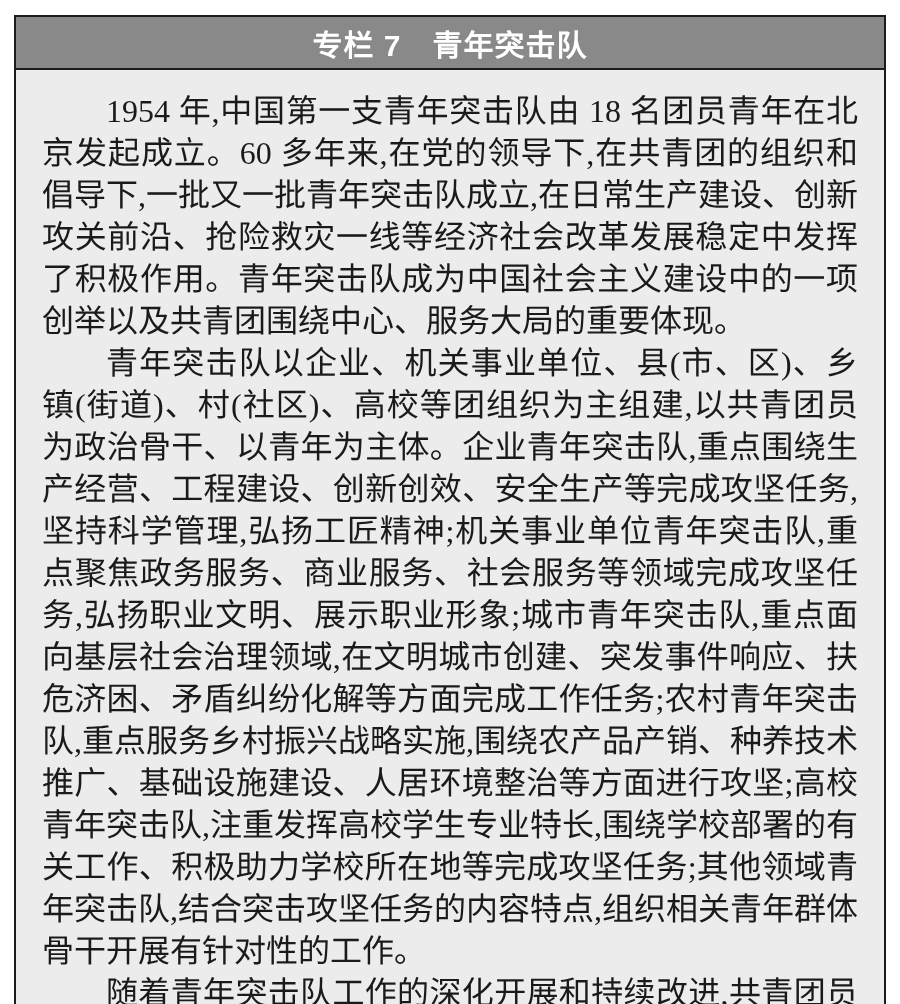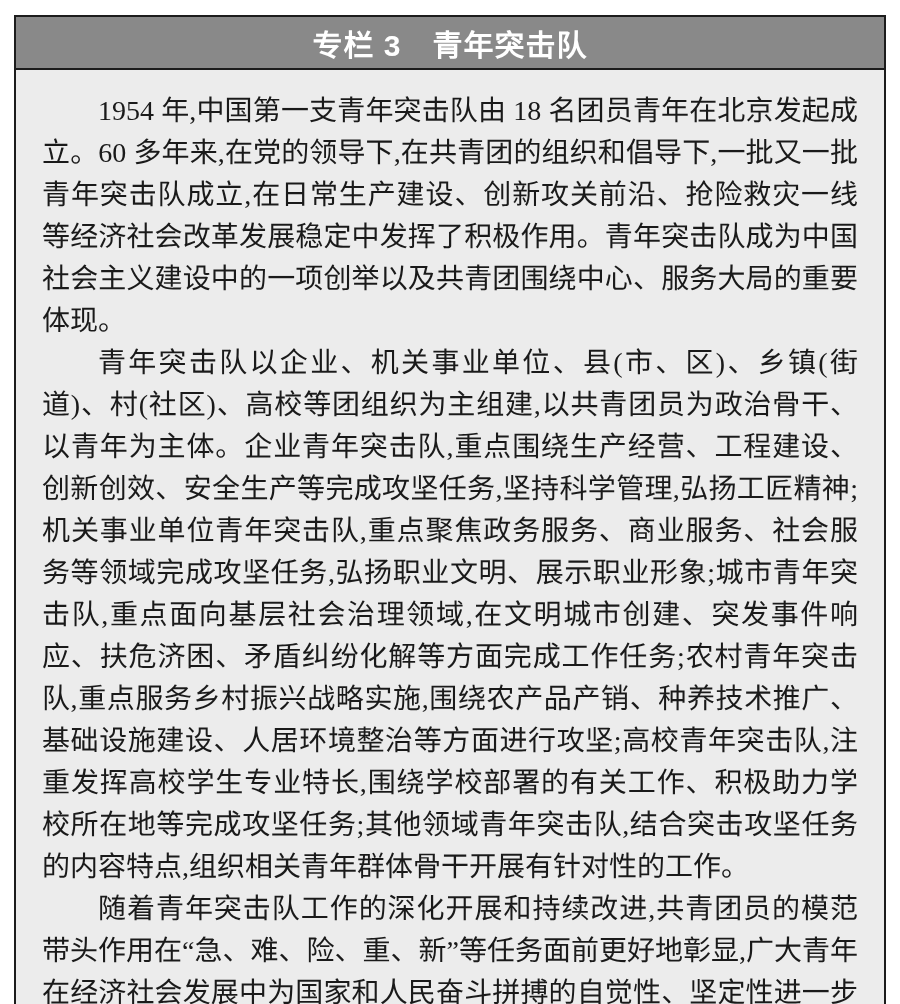--- a/index.html
+++ b/index.html
@@ -63,7 +63,7 @@
 
 <div class="panel">
   <div class="panel-header">
-    <span class="panel-title">专栏 3　青年突击队</span>
+    <span class="panel-title">专栏 7　青年突击队</span>
   </div>
   <div class="panel-body">
     <p>1954 年,中国第一支青年突击队由 18 名团员青年在北京发起成立。60 多年来,在党的领导下,在共青团的组织和倡导下,一批又一批青年突击队成立,在日常生产建设、创新攻关前沿、抢险救灾一线等经济社会改革发展稳定中发挥了积极作用。青年突击队成为中国社会主义建设中的一项创举以及共青团围绕中心、服务大局的重要体现。</p>

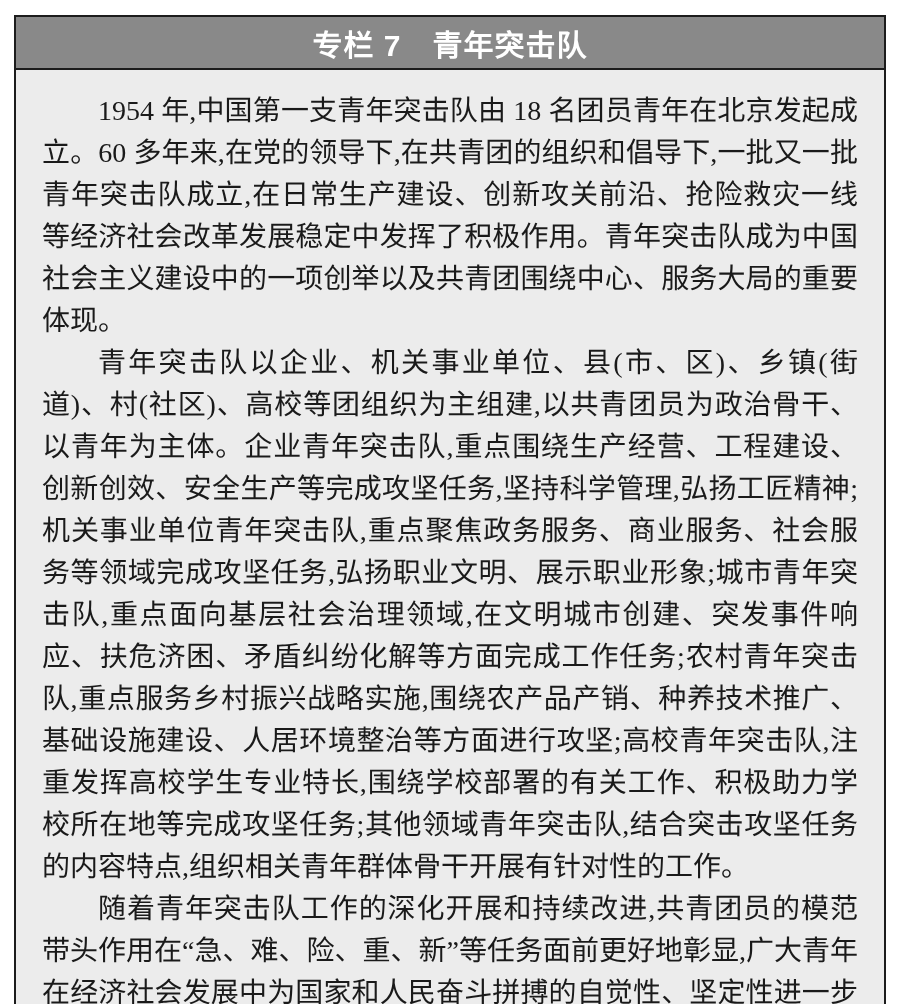--- a/index.html
+++ b/index.html
@@ -50,7 +50,7 @@
   }
   .panel-body p {
     margin: 0;
-    font-size: 28px;
+    font-size: 32px;
     line-height: 42px;
     color: var(--text-color);
     text-align: justify;

